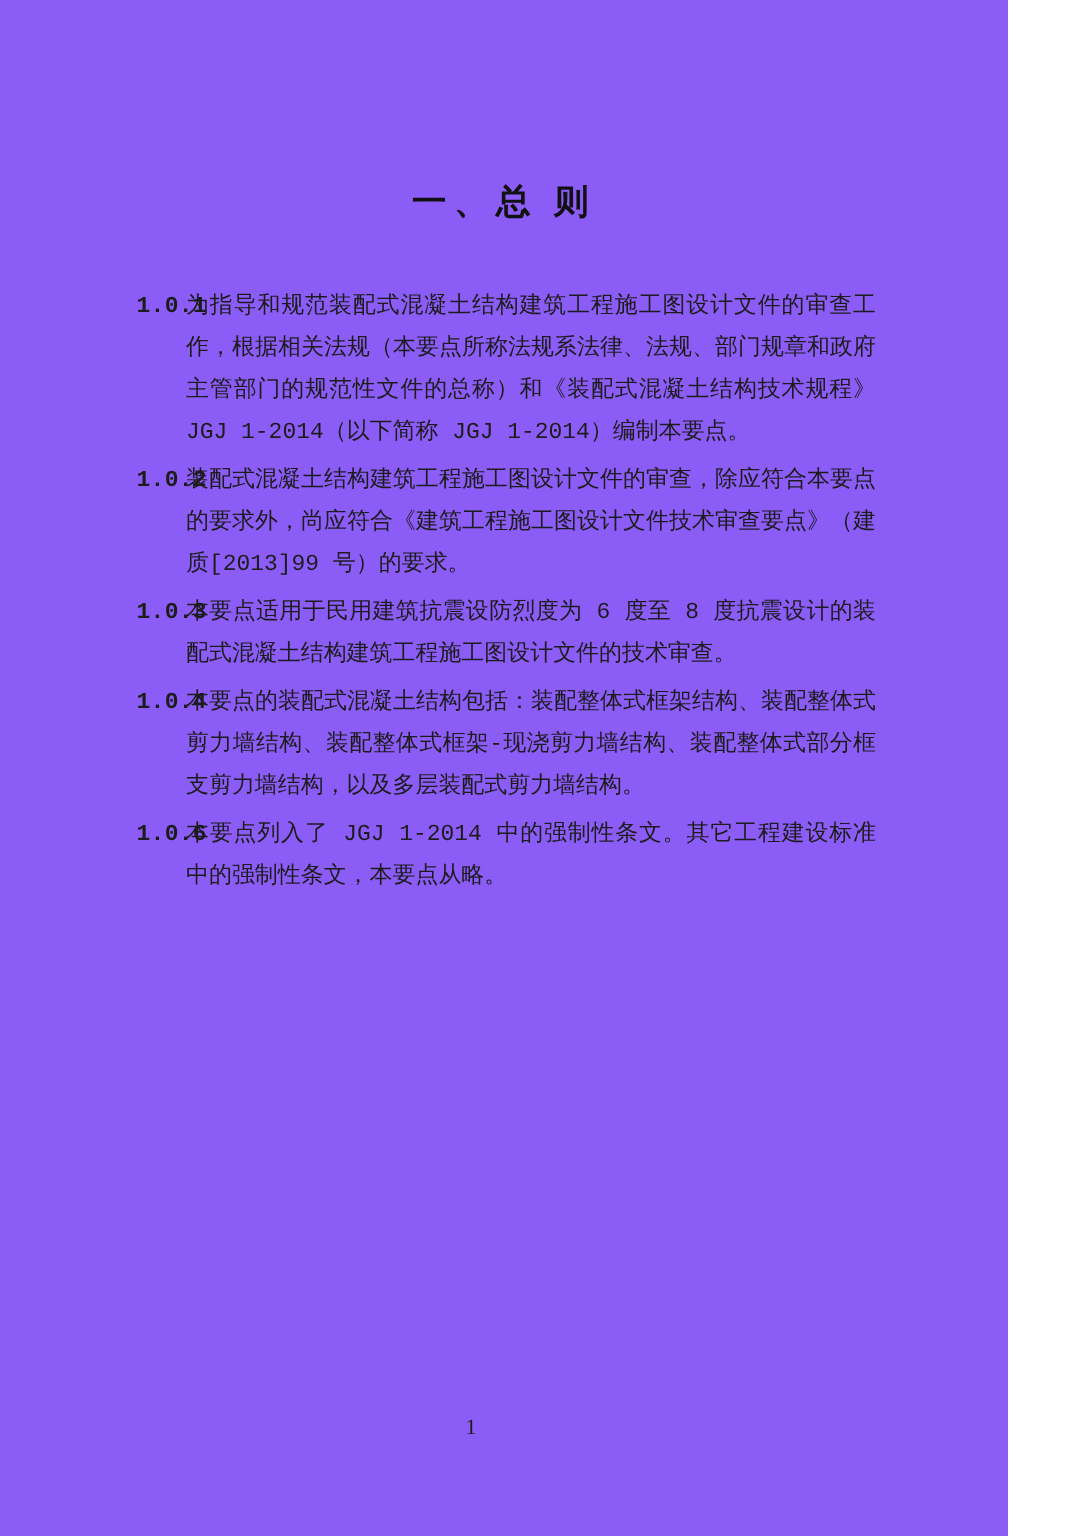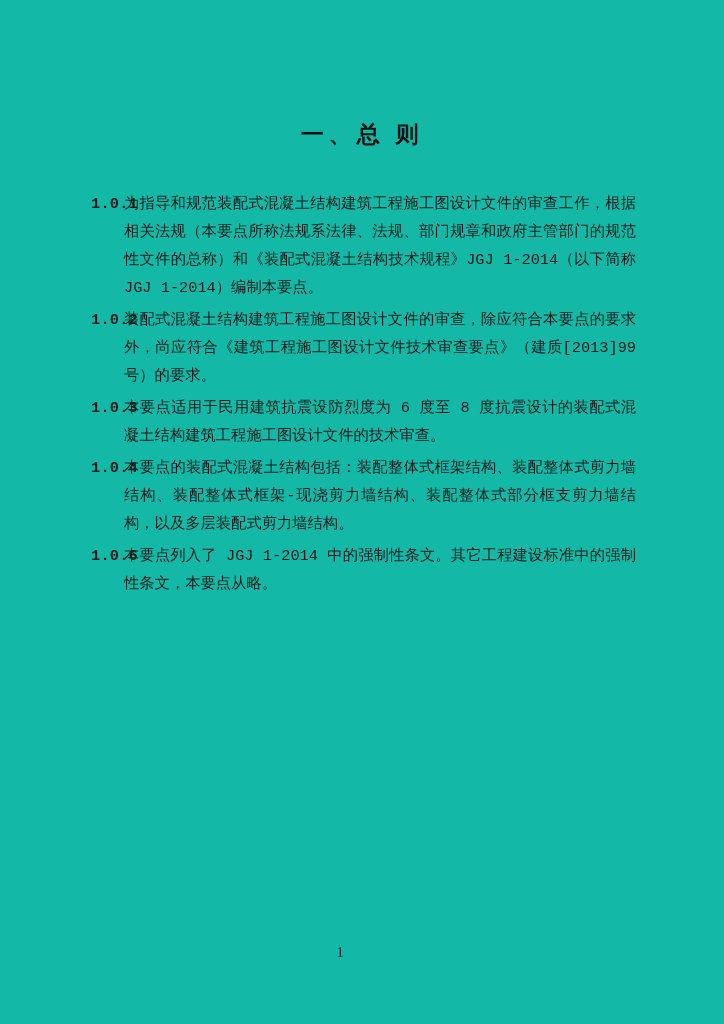--- a/index.html
+++ b/index.html
@@ -9,9 +9,9 @@
   }
   .page {
     position: relative;
-    width: 724px;
+    width: 672px;
     height: 1024px;
-    background: #14b8a6;
+    background: #8b5cf6;
     font-family: "Liberation Serif", "DejaVu Serif", serif;
     color: #1c1c1c;
     overflow: hidden;

